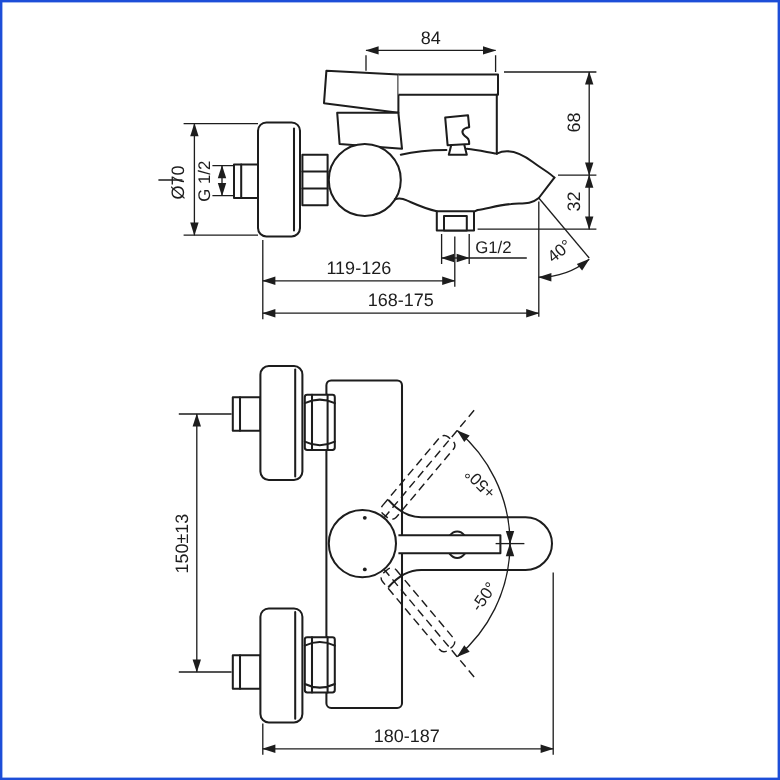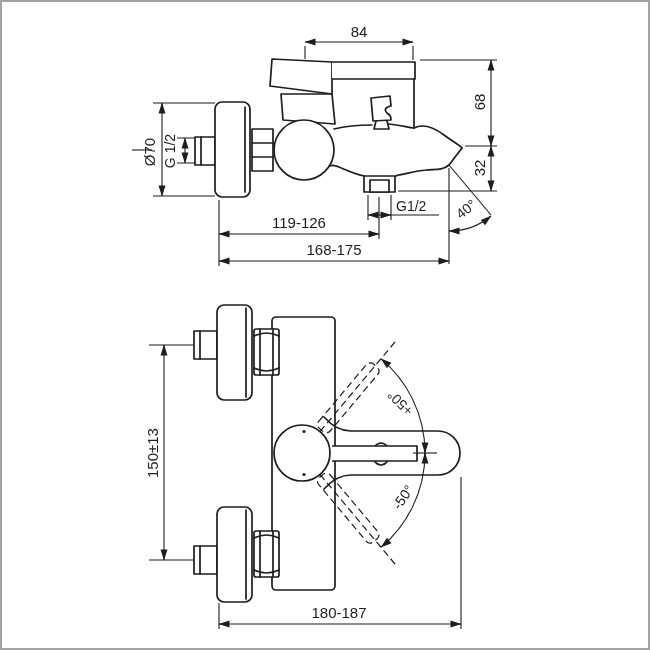--- a/index.html
+++ b/index.html
@@ -4,7 +4,7 @@
 <style>
   html,body{margin:0;padding:0;background:#fff;}
   #canvas{position:relative;width:650px;height:650px;background:#ffffff;box-sizing:border-box;
-          border:2px solid #a3a3a3;overflow:hidden;}
+          border:2px solid #1d4ed8;overflow:hidden;}
   svg{position:absolute;left:0;top:0;}
   .obj  {fill:none;stroke:#1d1d1d;stroke-width:1.7;stroke-linejoin:round;stroke-linecap:round;}
   .objf {fill:#ffffff;stroke:#1d1d1d;stroke-width:1.7;stroke-linejoin:round;}

